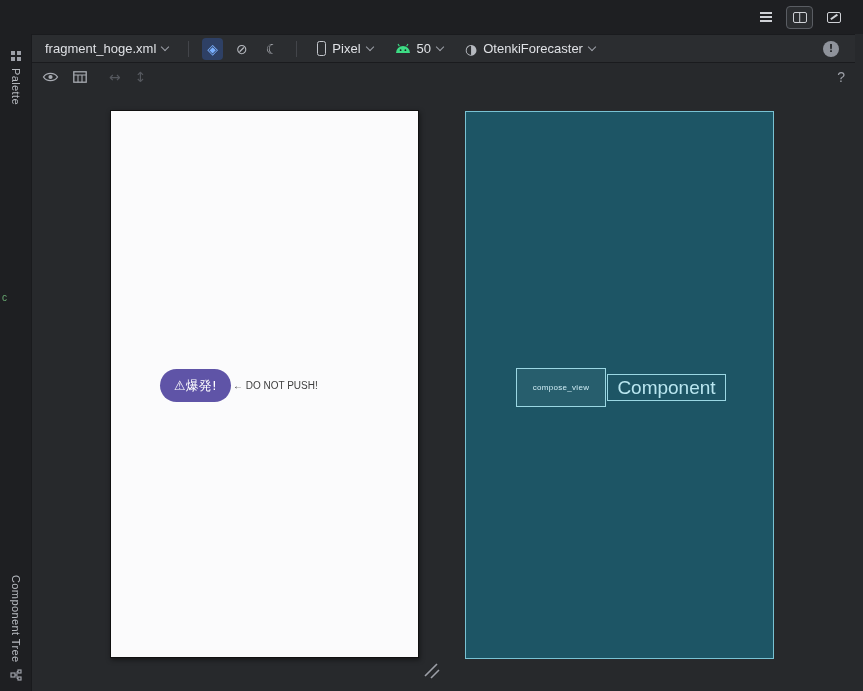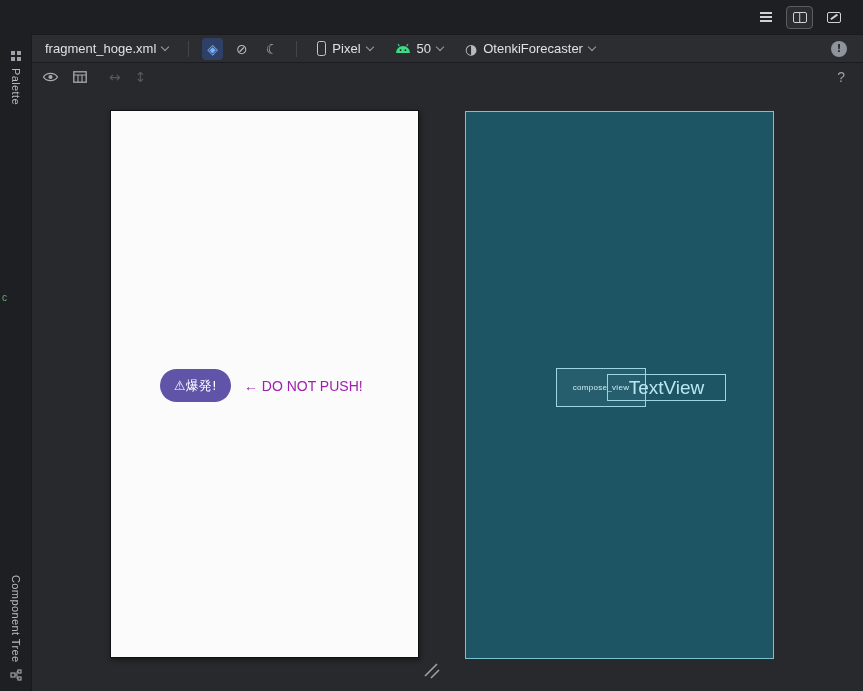--- a/index.html
+++ b/index.html
@@ -22,7 +22,7 @@
                            background:#cfd1d6; transform:rotate(-35deg); }
 
   
-  .toolbar { position:absolute; left:32px; top:34px; right:0; height:29px; background:#2b2d30;
+  .toolbar { position:absolute; left:32px; top:34px; right:8px; height:29px; background:#2b2d30;
              border-top:1px solid #1a1b1e; border-bottom:1px solid #1a1b1e;
              display:flex; align-items:center; gap:8px; padding:0 10px 0 6px;
              font-size:13px; color:#dfe1e5; }

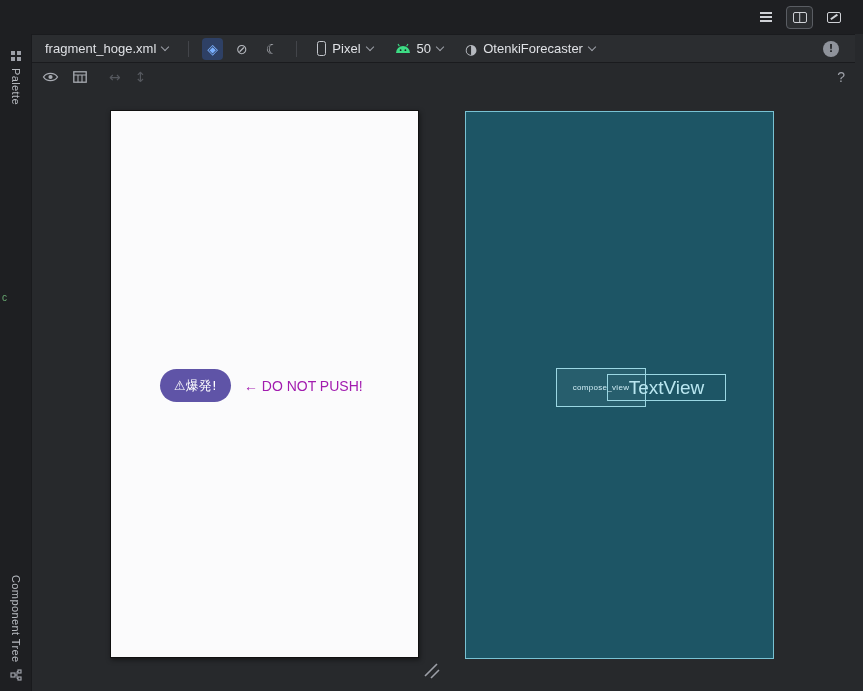--- a/index.html
+++ b/index.html
@@ -60,7 +60,7 @@
   
   .design-surface { position:absolute; left:110px; top:110px; width:309px; height:548px;
                     background:#fbfbfc; border:1px solid #101010; box-shadow:1px 2px 5px rgba(0,0,0,.45); }
-  .preview-row { position:absolute; left:49px; top:258px; display:flex; align-items:center; gap:13px; }
+  .preview-row { position:absolute; left:49px; top:258px; display:flex; align-items:center; gap:2px; }
   .push-button { background:#5f54a7; color:#ffffff; border:none; border-radius:17px; height:33px;
                  padding:0 14px; font-size:13px; display:flex; align-items:center;
                  font-family:"DejaVu Sans",sans-serif; cursor:pointer; }

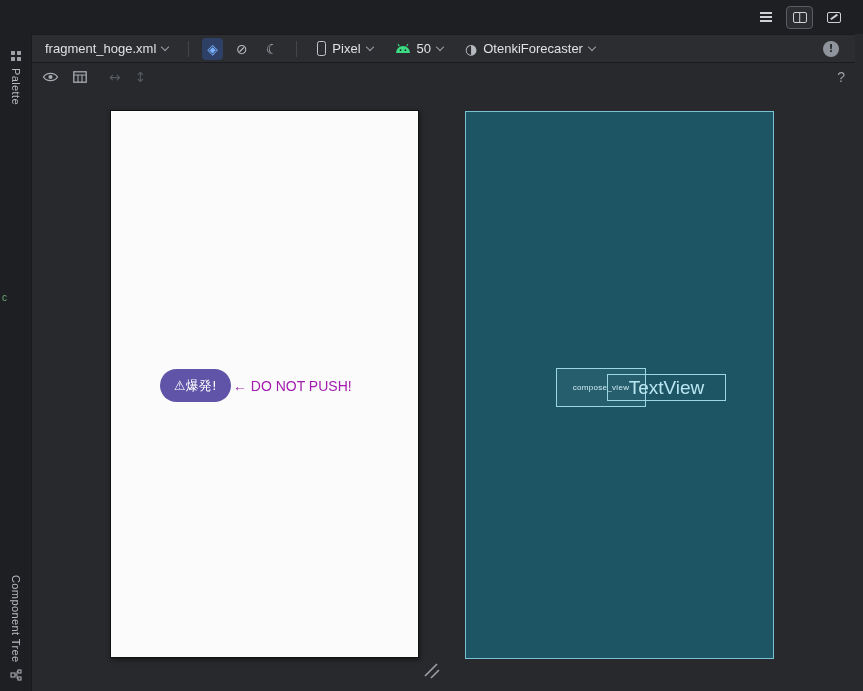--- a/index.html
+++ b/index.html
@@ -64,7 +64,7 @@
   .push-button { background:#5f54a7; color:#ffffff; border:none; border-radius:17px; height:33px;
                  padding:0 14px; font-size:13px; display:flex; align-items:center;
                  font-family:"DejaVu Sans",sans-serif; cursor:pointer; }
-  .annotation { color:#a21caf; font-size:14px; white-space:nowrap;text-align:center; }
+  .annotation { color:#404040; font-size:10px; white-space:nowrap;text-align:center; }
 
   
   .blueprint-surface { position:absolute; left:465px; top:111px; width:309px; height:548px;

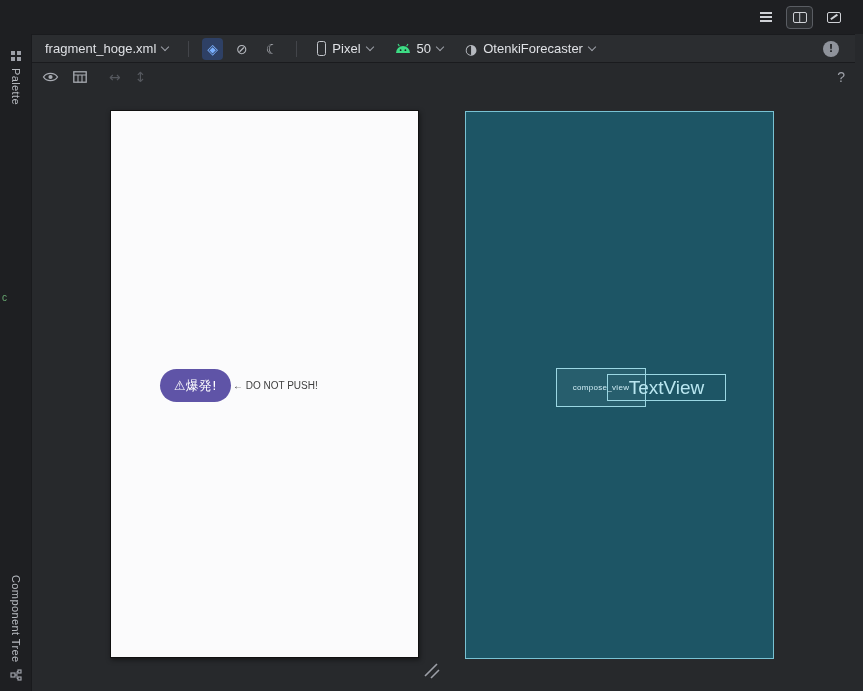--- a/index.html
+++ b/index.html
@@ -71,7 +71,7 @@
                        background:#1d5565; border:1px solid #79c2d3; }
   .compose-box { position:absolute; left:50px; top:256px; width:90px; height:39px;
                  border:1px solid #9bd7e3; background:rgba(200,235,245,.06);
-                 display:flex; align-items:center; justify-content:center; cursor:pointer;margin-left:40px; }
+                 display:flex; align-items:center; justify-content:center; cursor:pointer; }
   .compose-label { font-size:8px; color:#cfecf4; letter-spacing:.3px; }
   .textview-box { position:absolute; left:141px; top:262px; width:119px; height:27px;
                   border:1px solid #9bd7e3; display:flex; align-items:center; justify-content:center; cursor:pointer; }

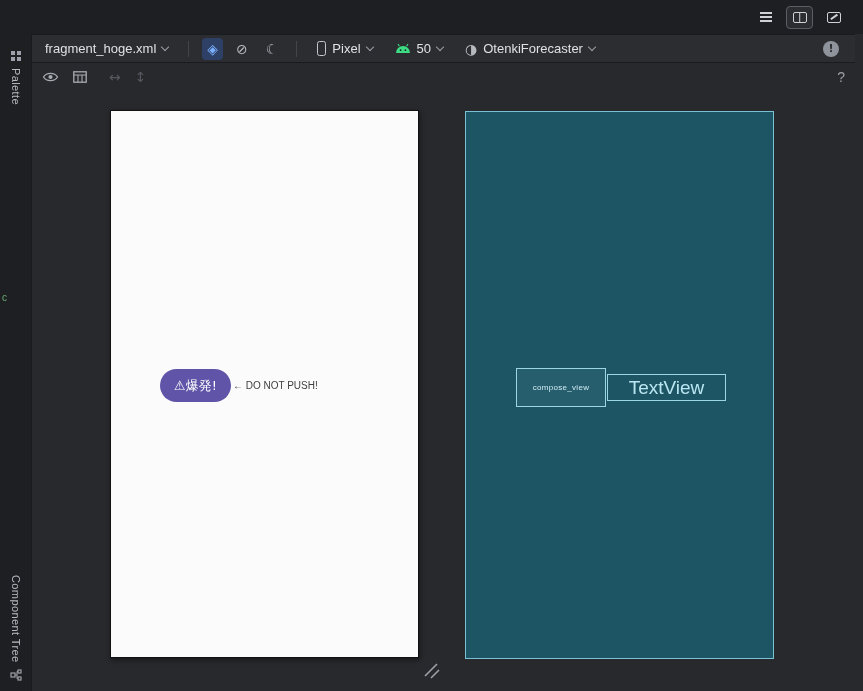--- a/index.html
+++ b/index.html
@@ -196,7 +196,7 @@
       <span class="compose-label">compose_view</span>
     </div>
     <div class="textview-box">
-      <span class="textview-label">TextView</span>
+      <span class="textview-label">Component</span>
     </div>
   </div>
 

